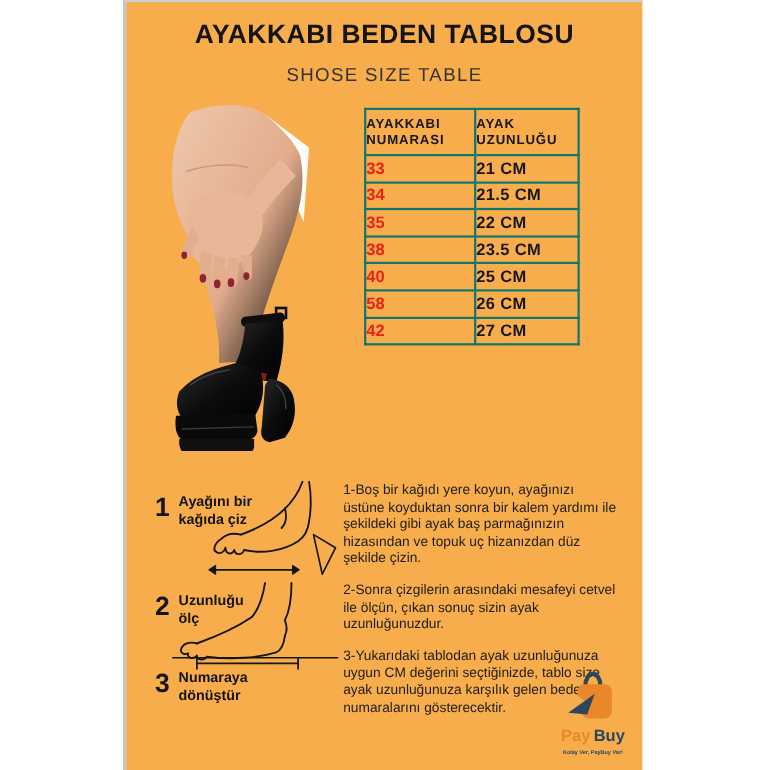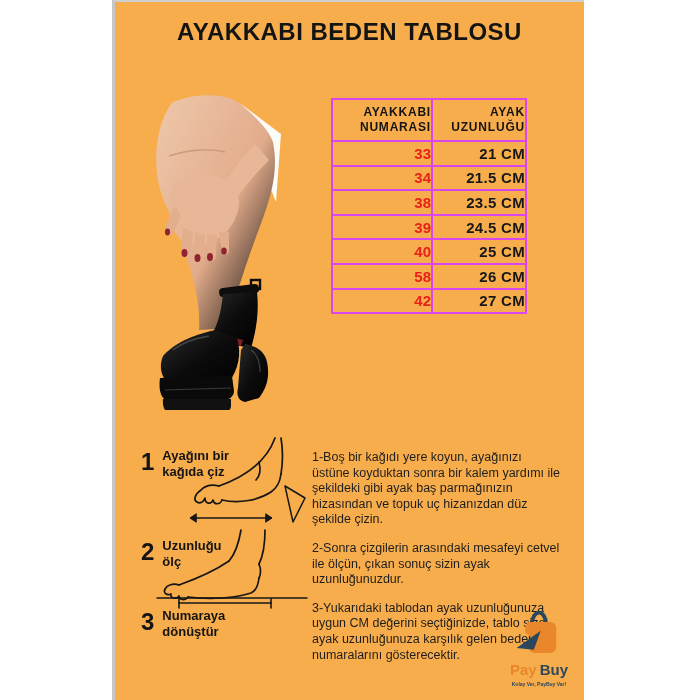--- a/index.html
+++ b/index.html
@@ -69,6 +69,7 @@
 <div id="canvas">
 
   <div class="abs title">AYAKKABI BEDEN TABLOSU</div>
+  <div class="abs subtitle">SHOSE SIZE TABLE</div>
 
   <svg class="abs" style="left:24px;top:86px;" width="196" height="322" viewBox="0 0 196 322">
     <defs>

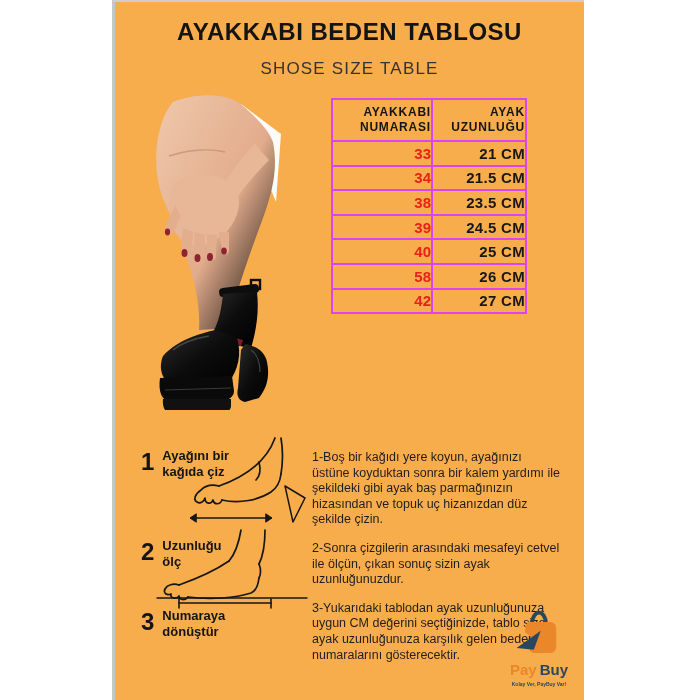--- a/index.html
+++ b/index.html
@@ -30,7 +30,7 @@
     border-collapse:collapse;table-layout:fixed;
   }
   .size-table th,.size-table td{
-    border:2px solid #d946ef;text-align:right;vertical-align:middle;padding:0;
+    border:2px solid #0f766e;text-align:left;vertical-align:middle;padding:0;
   }
   .size-table th{
     height:40px;font-size:12px;font-weight:800;color:#151515;

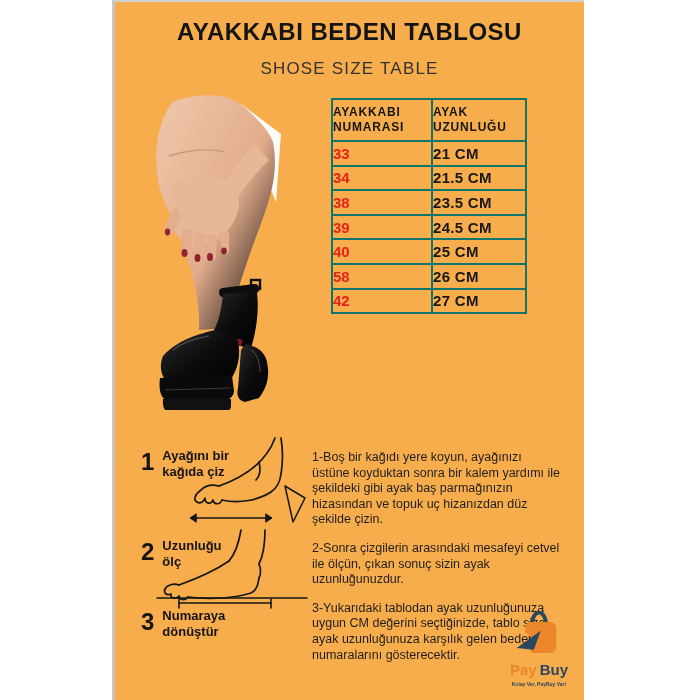--- a/index.html
+++ b/index.html
@@ -148,6 +148,10 @@
           <td class="len">21.5 CM</td>
         </tr>
       <tr>
+          <td class="size">35</td>
+          <td class="len">22 CM</td>
+        </tr>
+      <tr>
           <td class="size">38</td>
           <td class="len">23.5 CM</td>
         </tr>

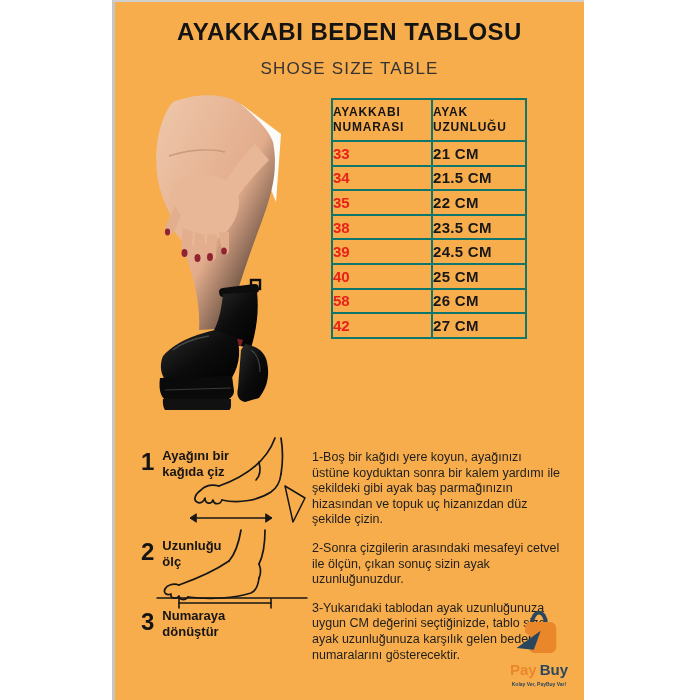--- a/index.html
+++ b/index.html
@@ -156,10 +156,6 @@
           <td class="len">23.5 CM</td>
         </tr>
       <tr>
-          <td class="size">39</td>
-          <td class="len">24.5 CM</td>
-        </tr>
-      <tr>
           <td class="size">40</td>
           <td class="len">25 CM</td>
         </tr>

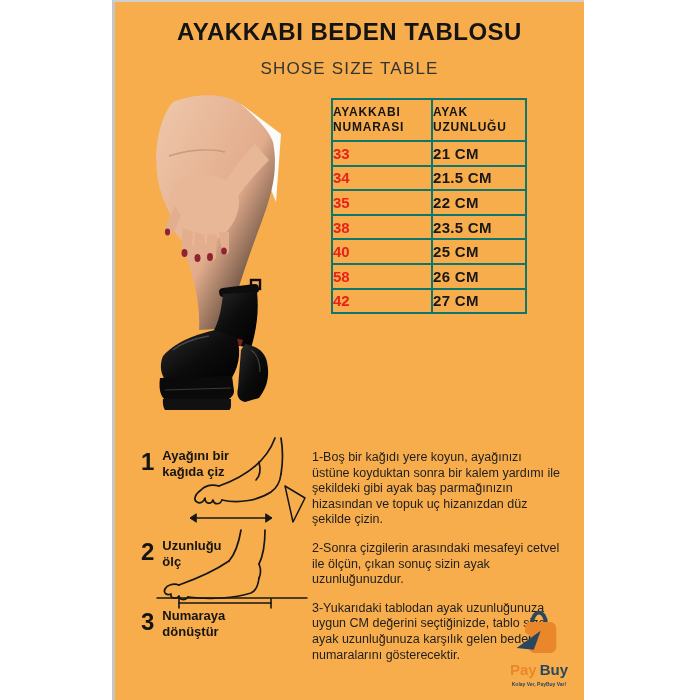--- a/index.html
+++ b/index.html
@@ -51,7 +51,7 @@
   #step-2{left:26px;top:536px;}
   #step-3{left:26px;top:606px;}
   
-  .instructions{left:197px;top:448px;width:250px;}
+  .instructions{left:197px;top:436px;width:250px;}
   .instructions p{
     margin:0 0 13px 0;font-size:12.5px;line-height:15.6px;color:#1e1e1e;font-weight:400;
   }

